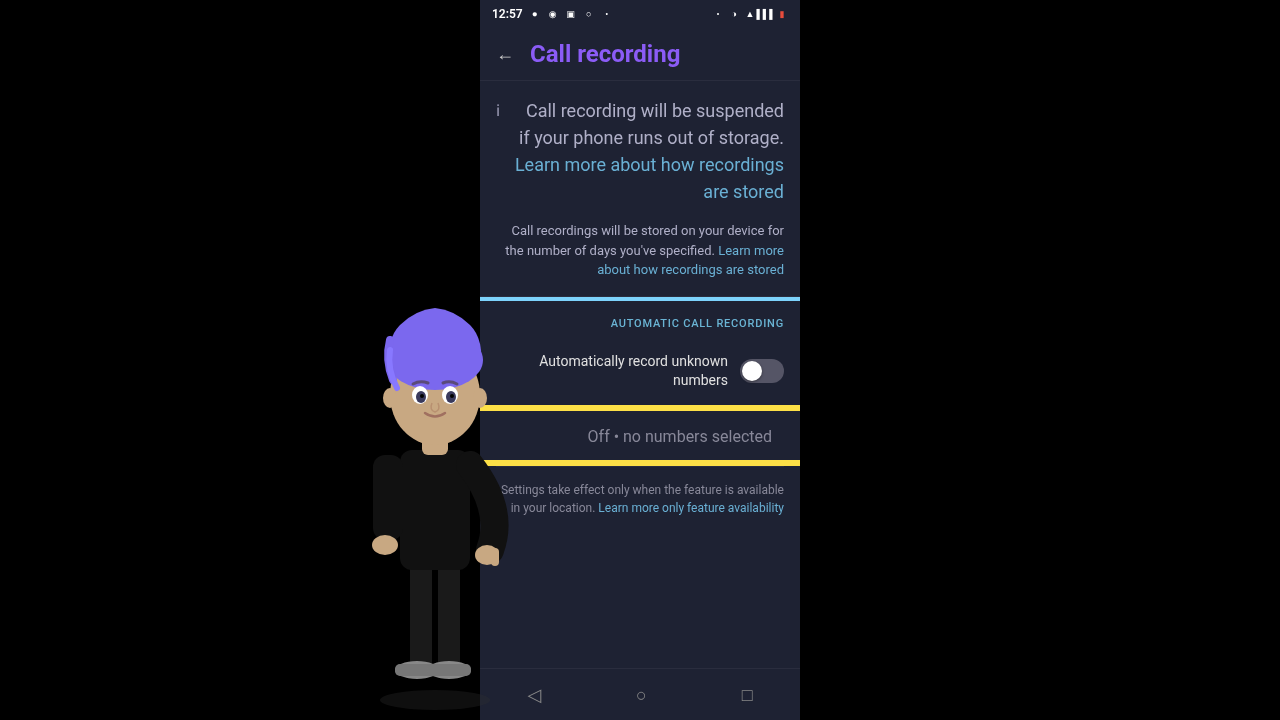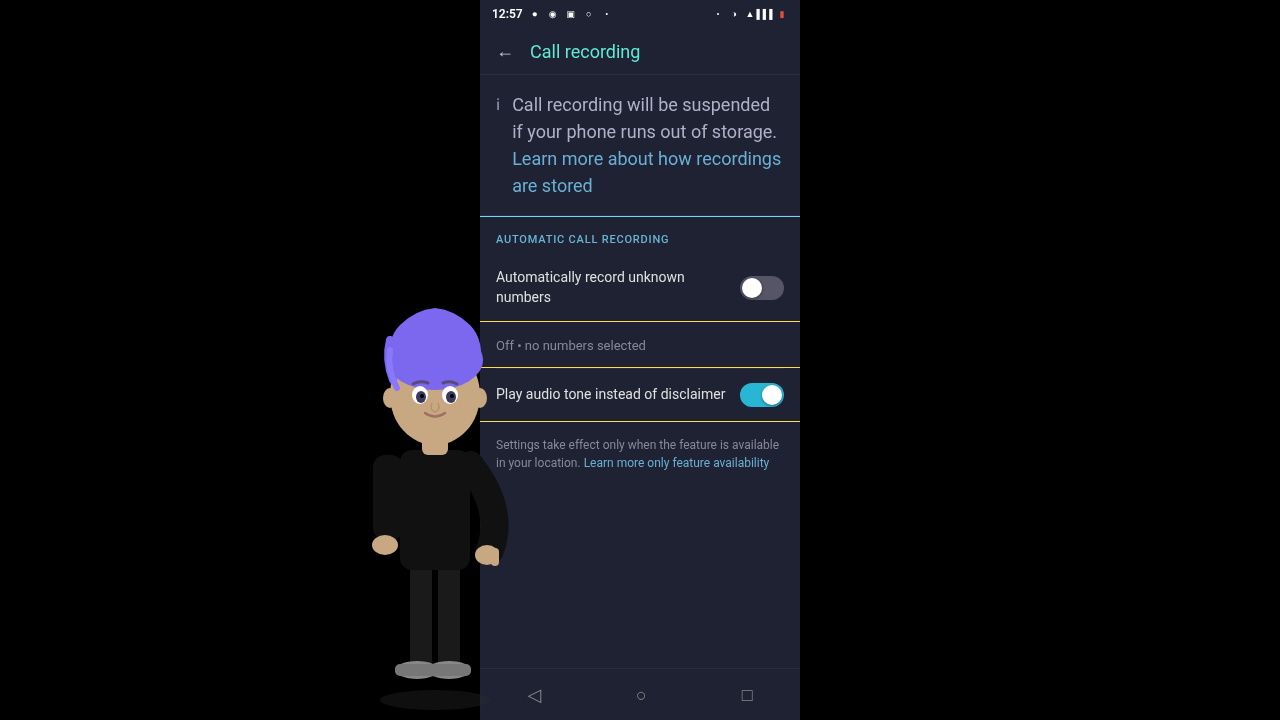--- a/index.html
+++ b/index.html
@@ -23,6 +23,7 @@
       overflow: hidden;
       display: flex;
       flex-direction: column;
+      text-align: right;
     }
 
     

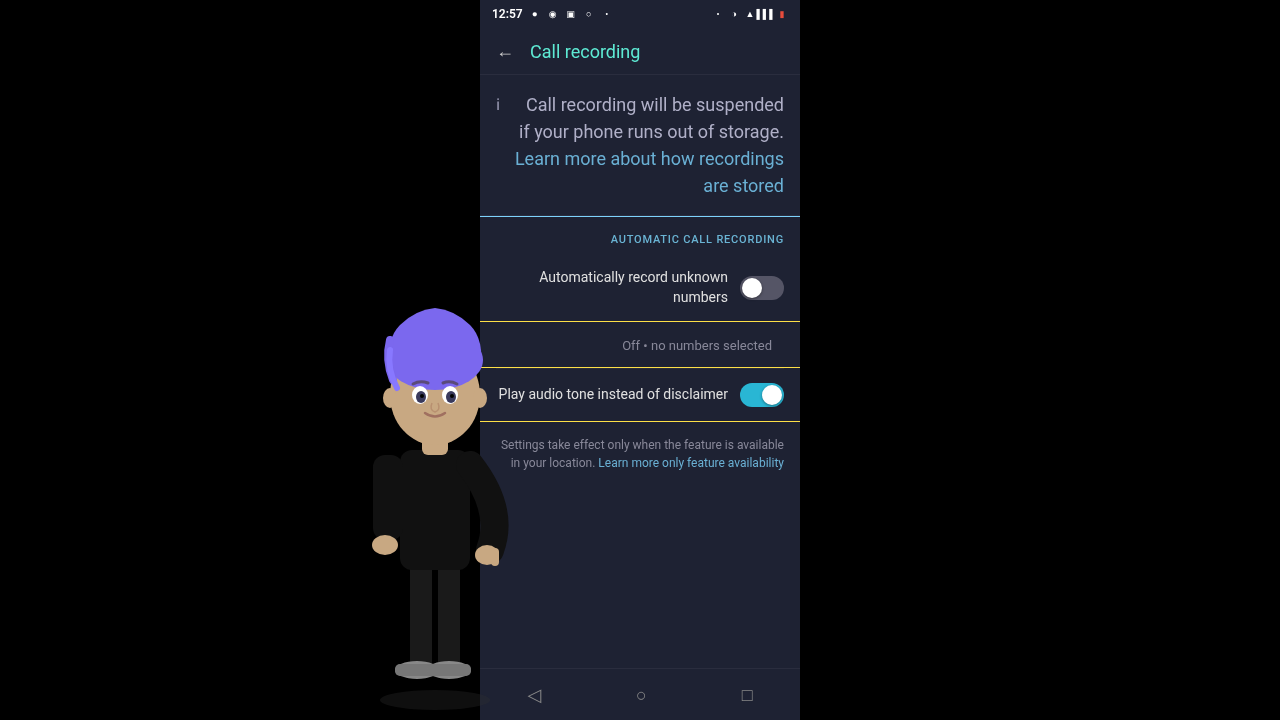--- a/index.html
+++ b/index.html
@@ -85,9 +85,9 @@
     }
 
     .header-title {
-      color: #5eead4;
-      font-size: 18px;
-      font-weight: 400;
+      color: #8b5cf6;
+      font-size: 24px;
+      font-weight: 700;
     }
 
     

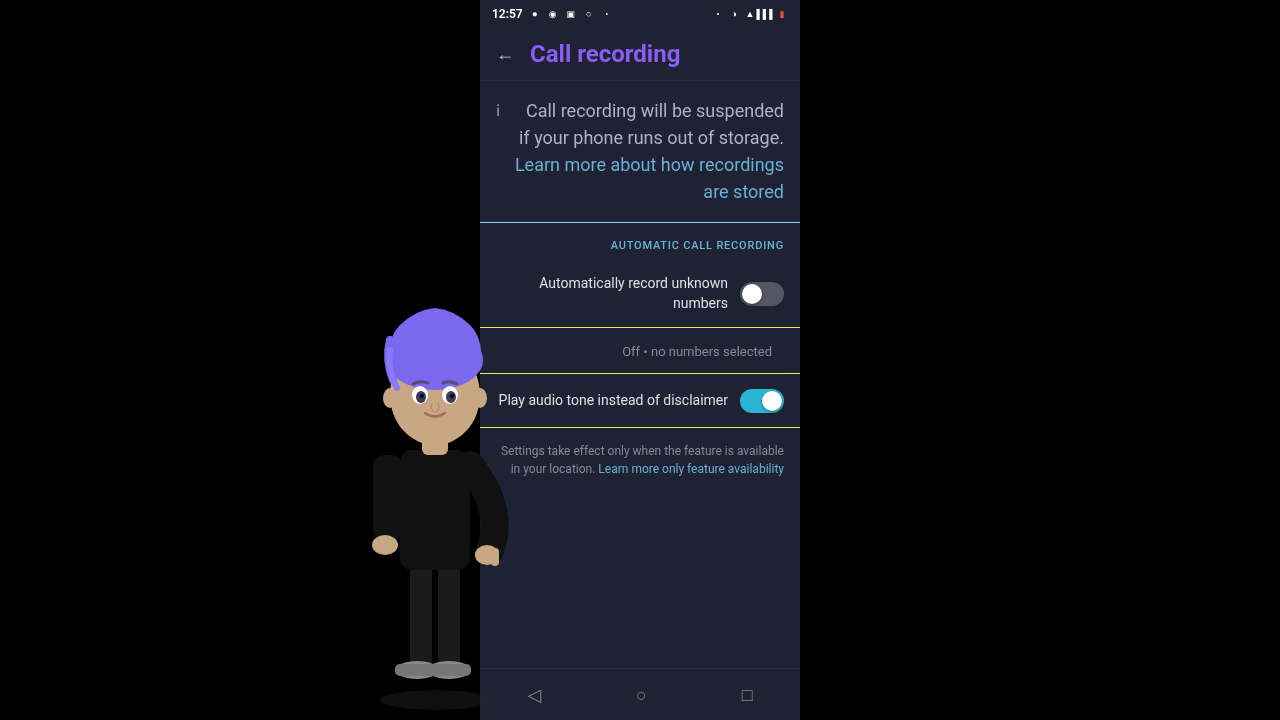--- a/index.html
+++ b/index.html
@@ -344,6 +344,11 @@
             <a class="info-link" href="#">Learn more about how recordings are stored</a>
           </div>
         </div>
+        <div class="info-text-2">
+          <span>Call recordings will be stored on your device for the number of days you've specified.</span>
+          <span> </span>
+          <a class="info-link" href="#">Learn more about how recordings are stored</a>
+        </div>
       </div>
 
       <div class="section-header">AUTOMATIC CALL RECORDING</div>

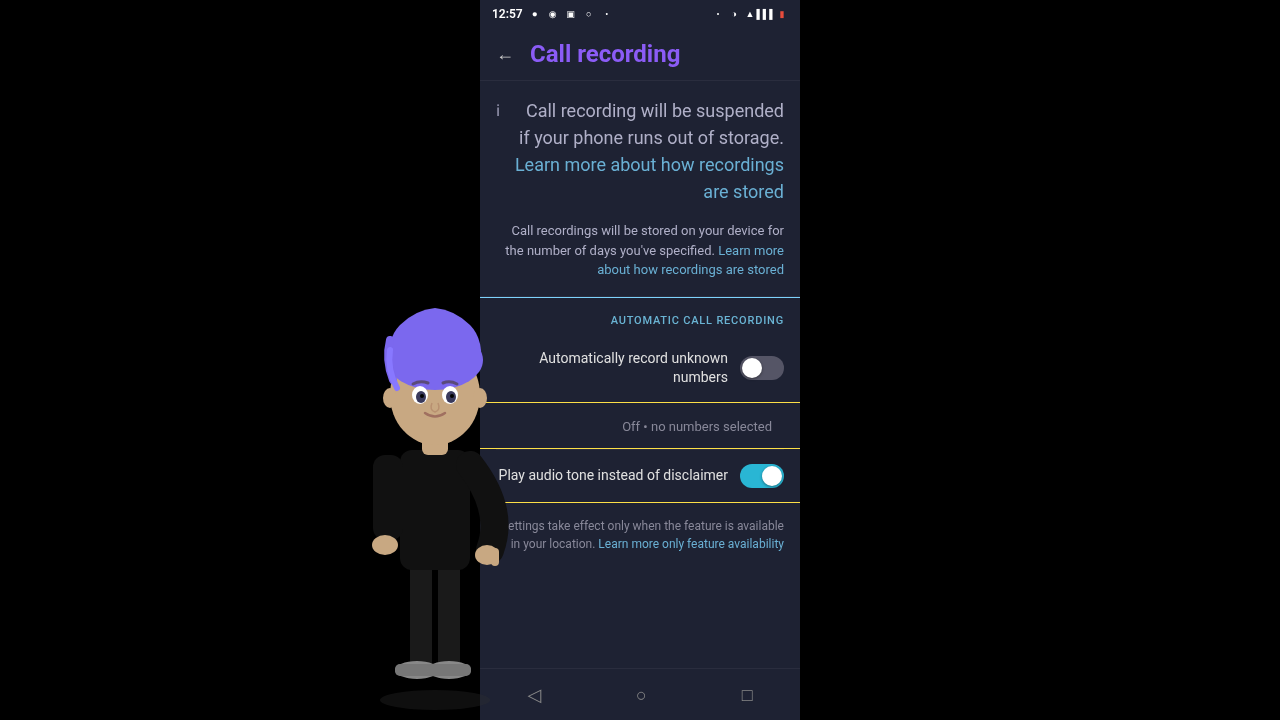--- a/index.html
+++ b/index.html
@@ -143,7 +143,7 @@
       font-size: 11px;
       font-weight: 500;
       letter-spacing: 0.8px;
-      border-top: 1px solid #7dd3fc;
+      border-top: 4px solid #7dd3fc;
     }
 
     

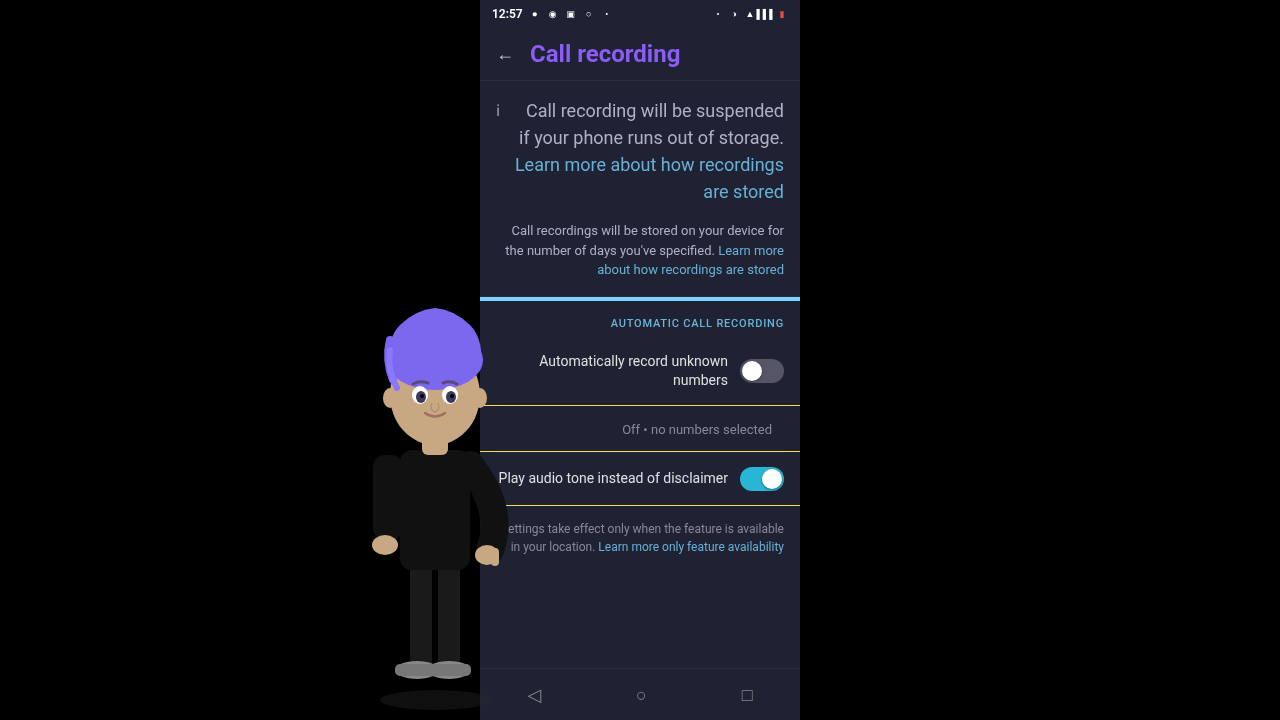--- a/index.html
+++ b/index.html
@@ -152,7 +152,7 @@
       display: flex;
       justify-content: space-between;
       align-items: center;
-      border-bottom: 1px solid #fde047;
+      border-bottom: 6px solid #fde047;
       cursor: pointer;
     }
 

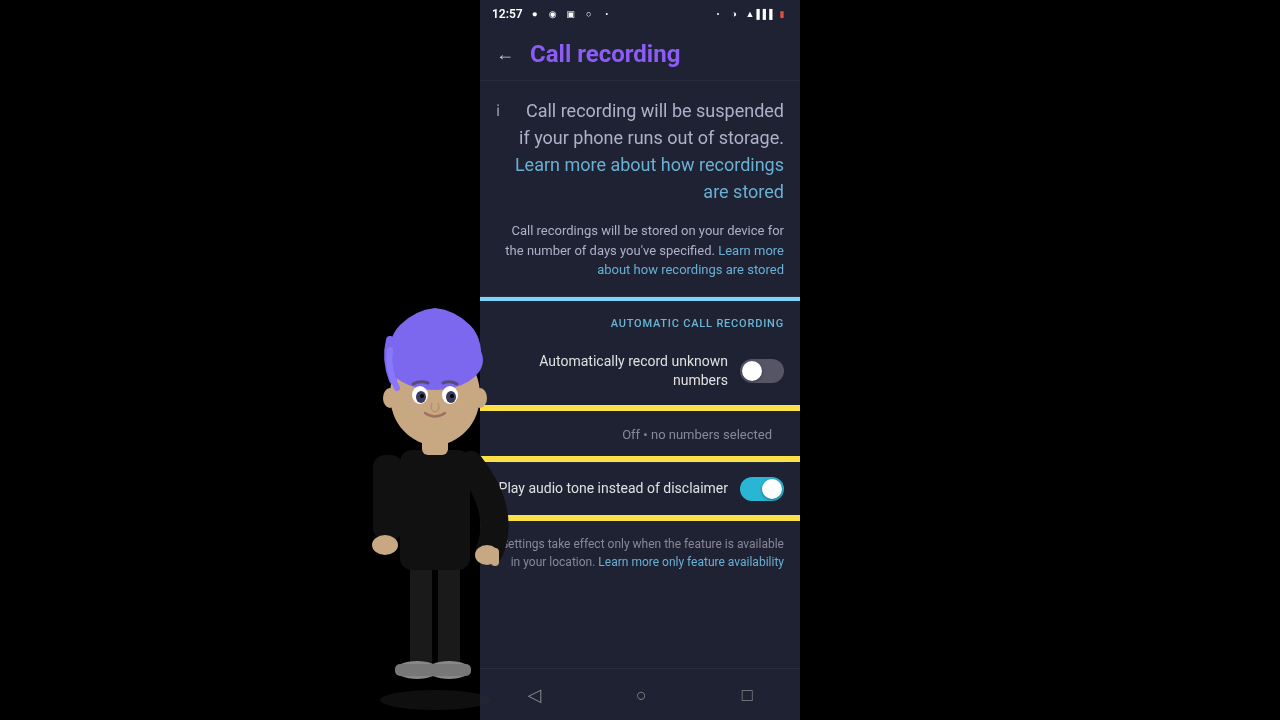--- a/index.html
+++ b/index.html
@@ -169,7 +169,7 @@
 
     .setting-subtitle {
       color: #888899;
-      font-size: 13px;
+      font-size: 16px;
       margin-top: 2px;
     }
 

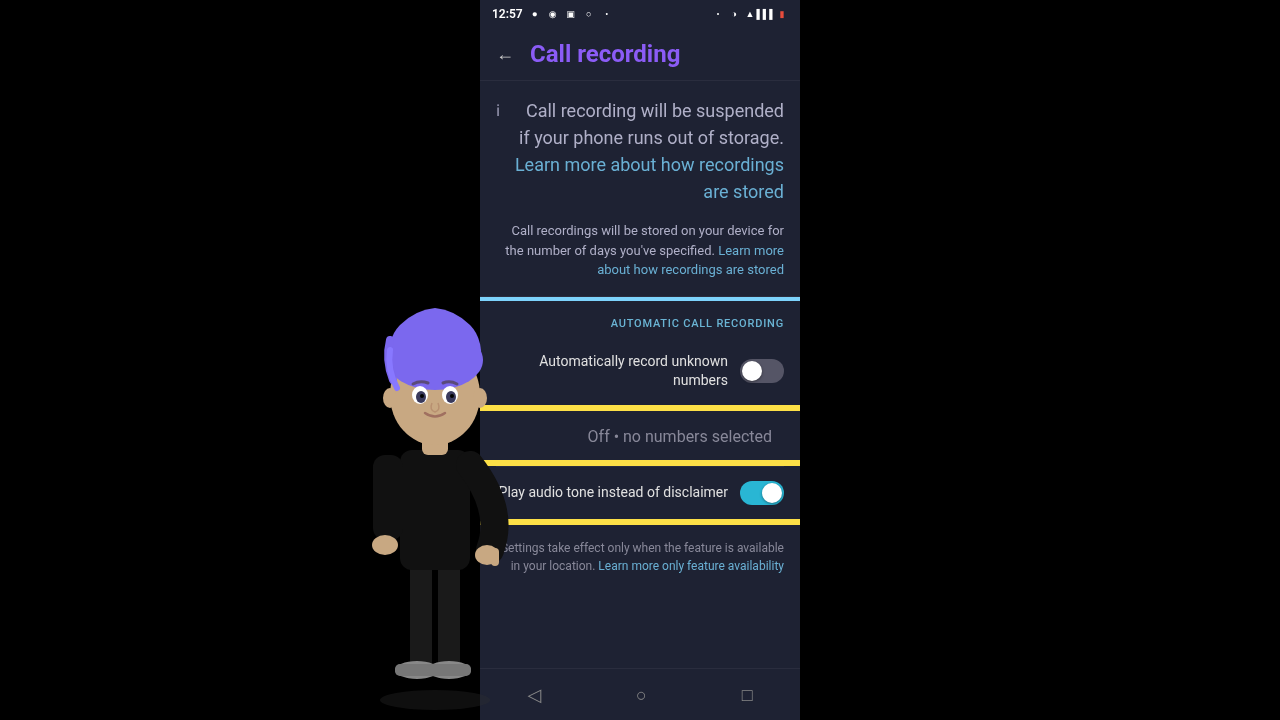--- a/index.html
+++ b/index.html
@@ -370,14 +370,6 @@
 
       <div class="divider"></div>
 
-      <div class="setting-item">
-        <div class="setting-text">
-          <div class="setting-title">Play audio tone instead of disclaimer</div>
-        </div>
-        <div class="toggle on">
-          <div class="toggle-knob"></div>
-        </div>
-      </div>
 
       <div class="footer-info">
         <span>Settings take effect only when the feature is available in your location.</span>

